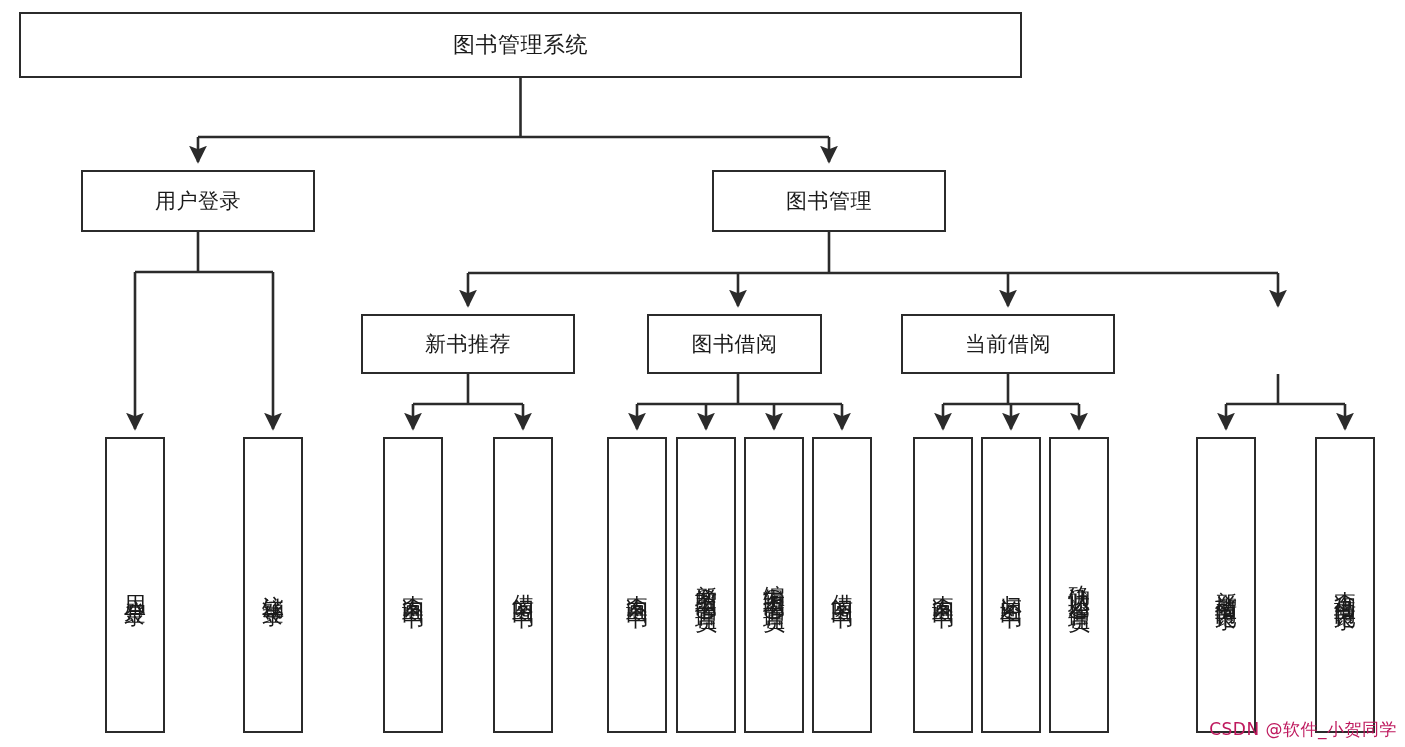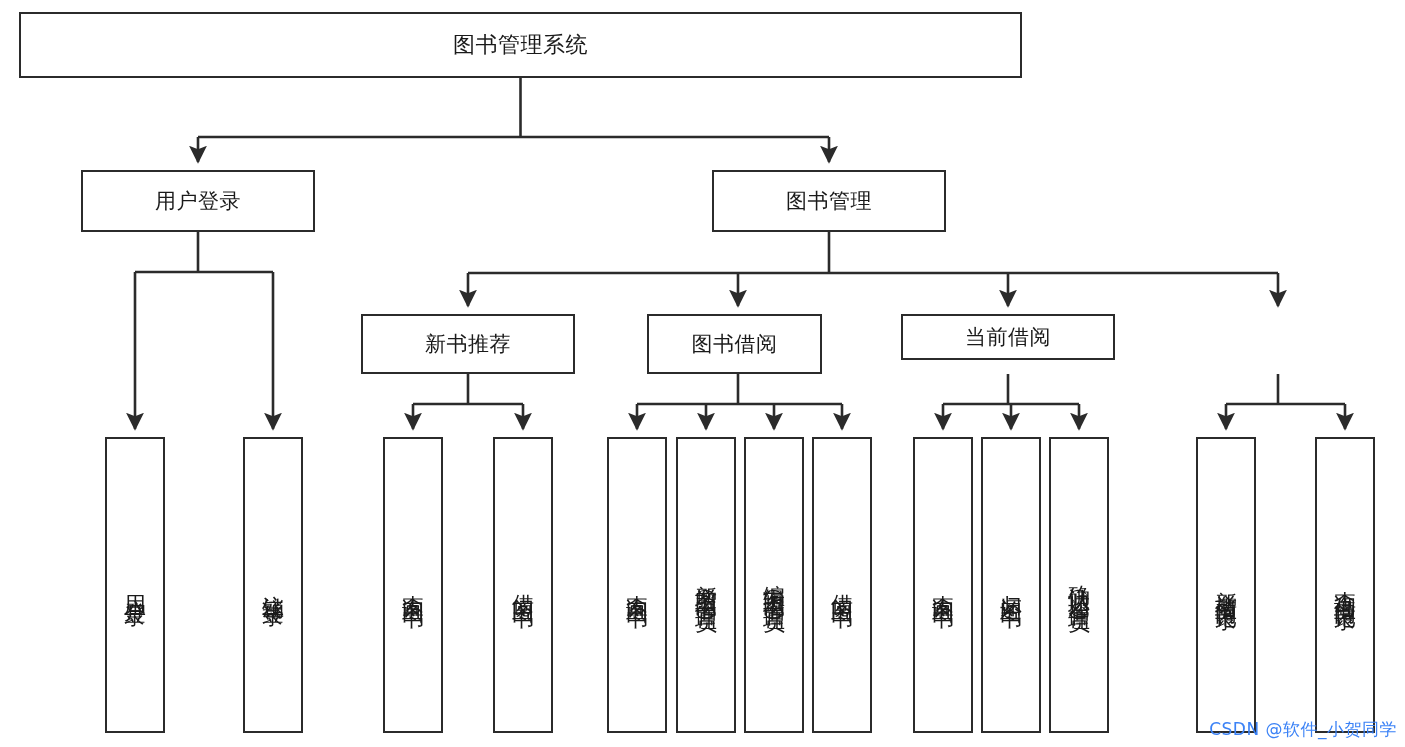--- a/index.html
+++ b/index.html
@@ -145,7 +145,7 @@
   <div class="node h" style="left:647px; top:314px; width:175px; height:60px;">
     <span class="lbl">图书借阅</span>
   </div>
-  <div class="node h" style="left:901px; top:314px; width:214px; height:46px;">
+  <div class="node h" style="left:901px; top:314px; width:214px; height:60px;">
     <span class="lbl">当前借阅</span>
   </div>
 

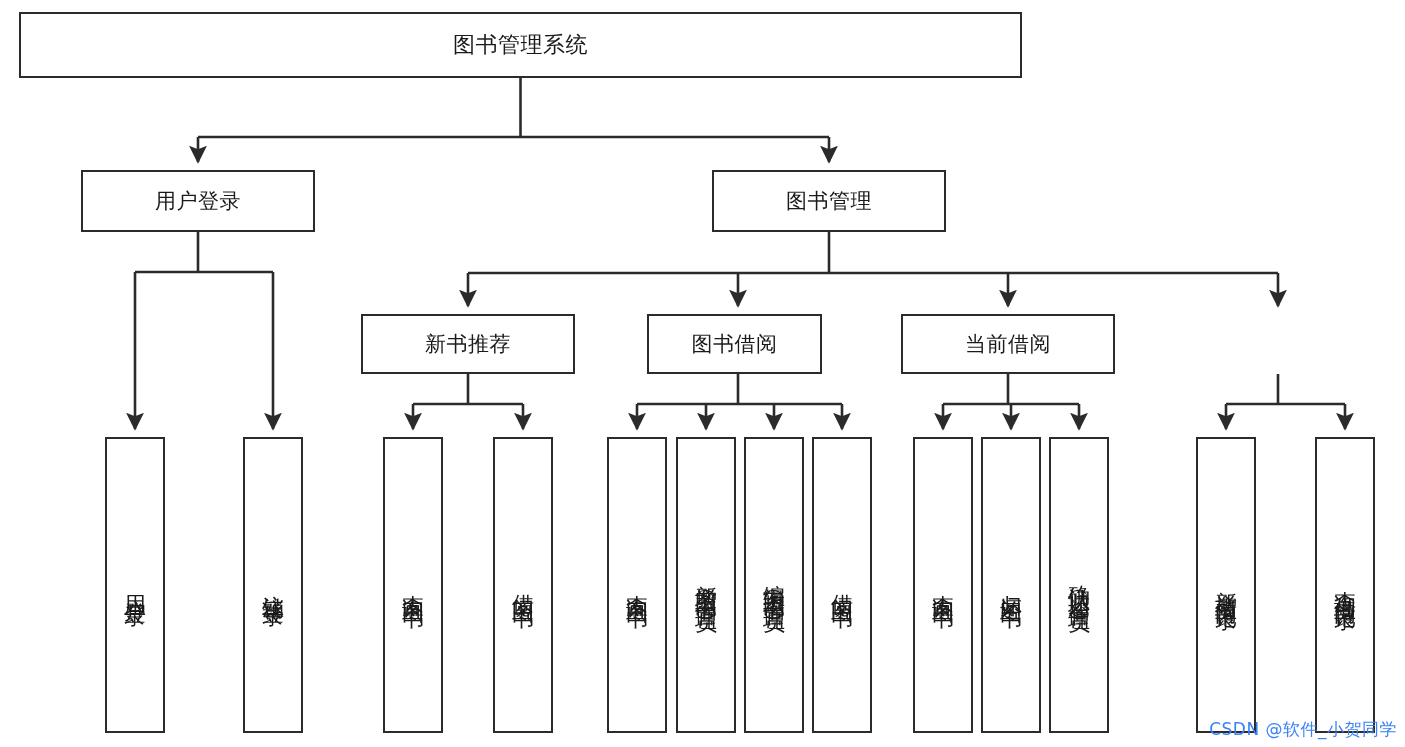--- a/index.html
+++ b/index.html
@@ -67,7 +67,7 @@
     right: 8px;
     bottom: 6px;
     font-size: 17px;
-    color: #3b82f6;
+    color: #be185d;
     letter-spacing: 0.5px;
     white-space: nowrap;
     user-select: none;

